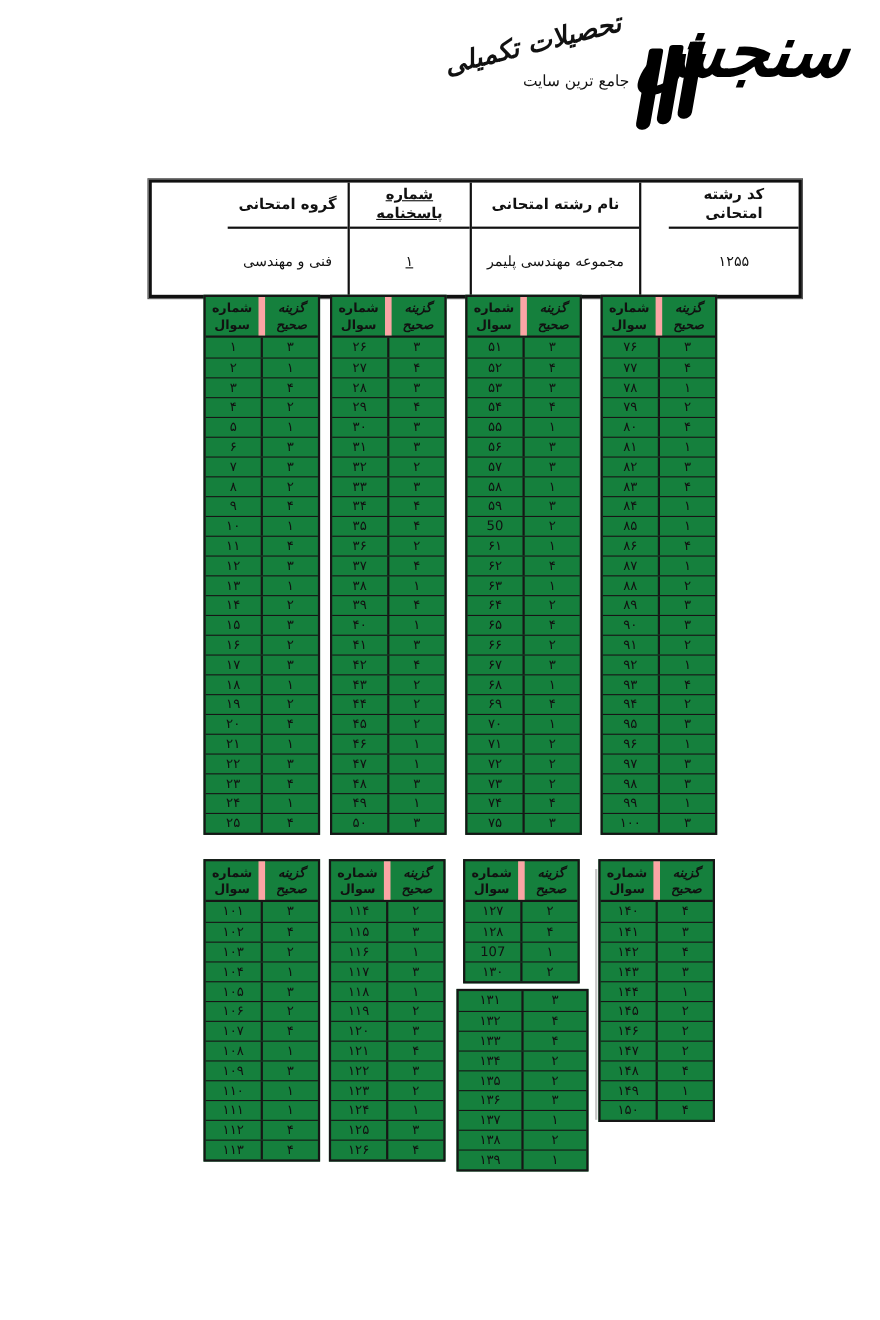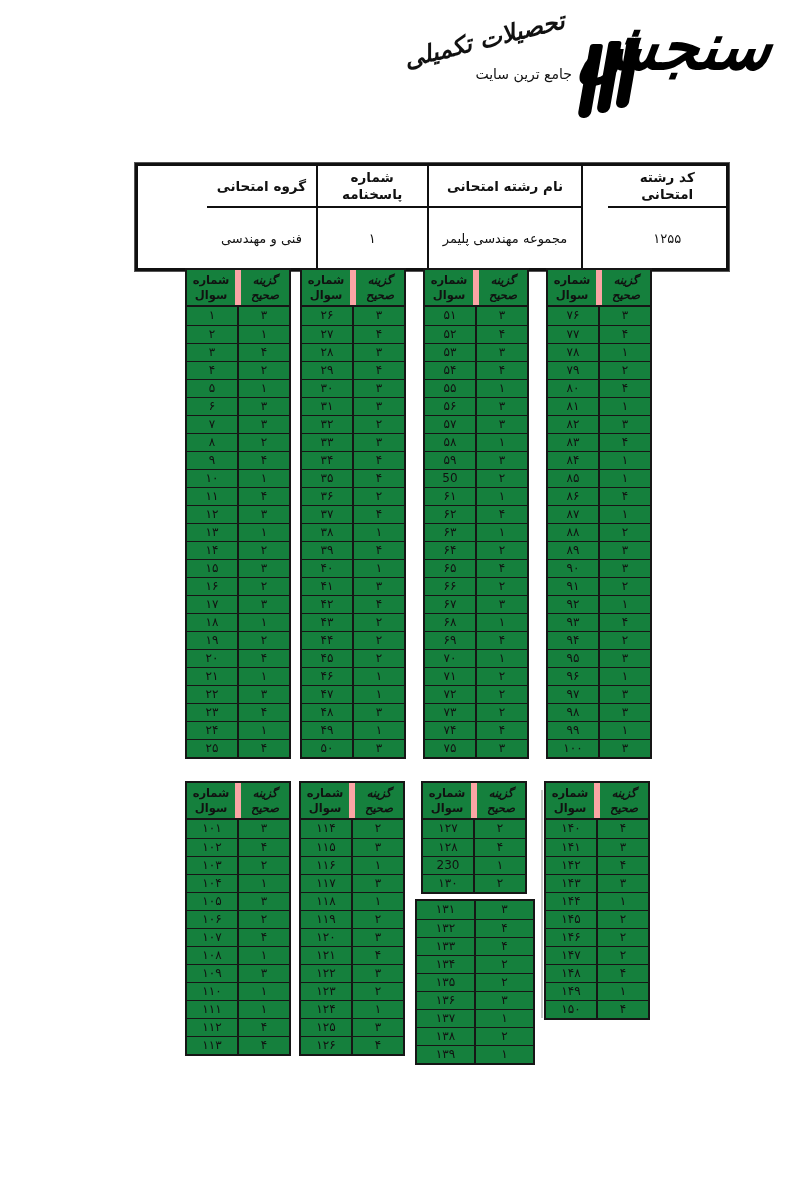--- a/index.html
+++ b/index.html
@@ -43,7 +43,7 @@
     height:26px;display:flex;align-items:center;justify-content:center;
     font-size:13px;padding:17px 4px;white-space:nowrap;
   }
-  .w1{width:20%;margin-left:25px;} .w2{width:26%;} .w3{width:17%;} .w4{width:18.5%;} .w5{width:18.5%;}
+  .w1{width:20%;margin-left:25px;} .w2{width:26%;} .w3{width:17%;} .w4{width:18.5%;text-decoration:underline;} .w5{width:18.5%;}
 
   
   .akey{position:absolute;width:106px;}

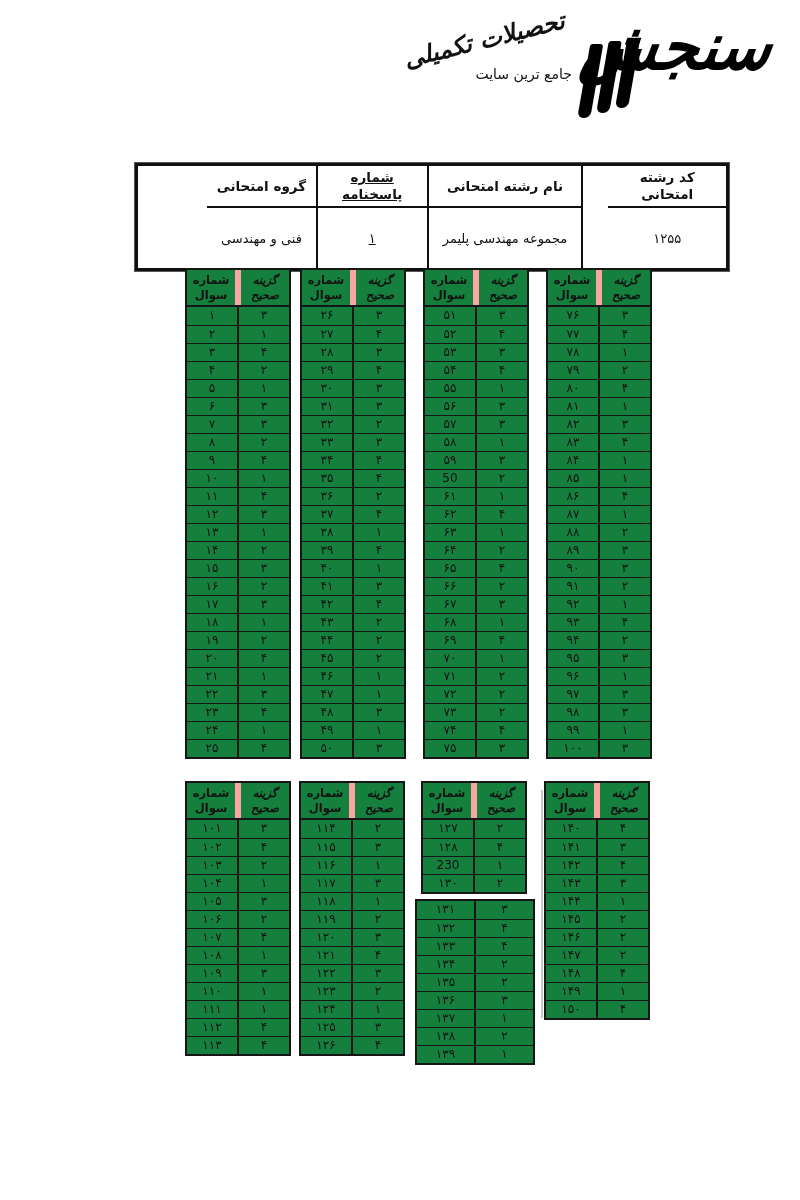--- a/index.html
+++ b/index.html
@@ -682,7 +682,7 @@
         <div class="ac">۴</div>
       </div>
       <div class="akey-row">
-        <div class="qc">230</div>
+        <div class="qc">107</div>
         <div class="ac">۱</div>
       </div>
       <div class="akey-row">

